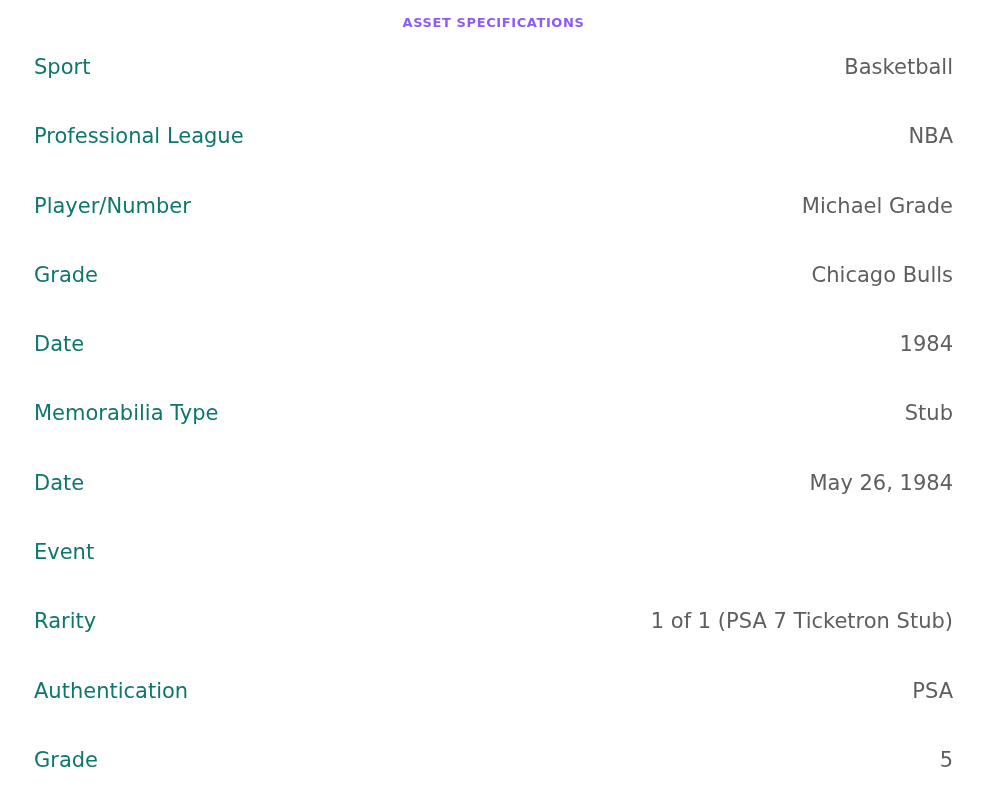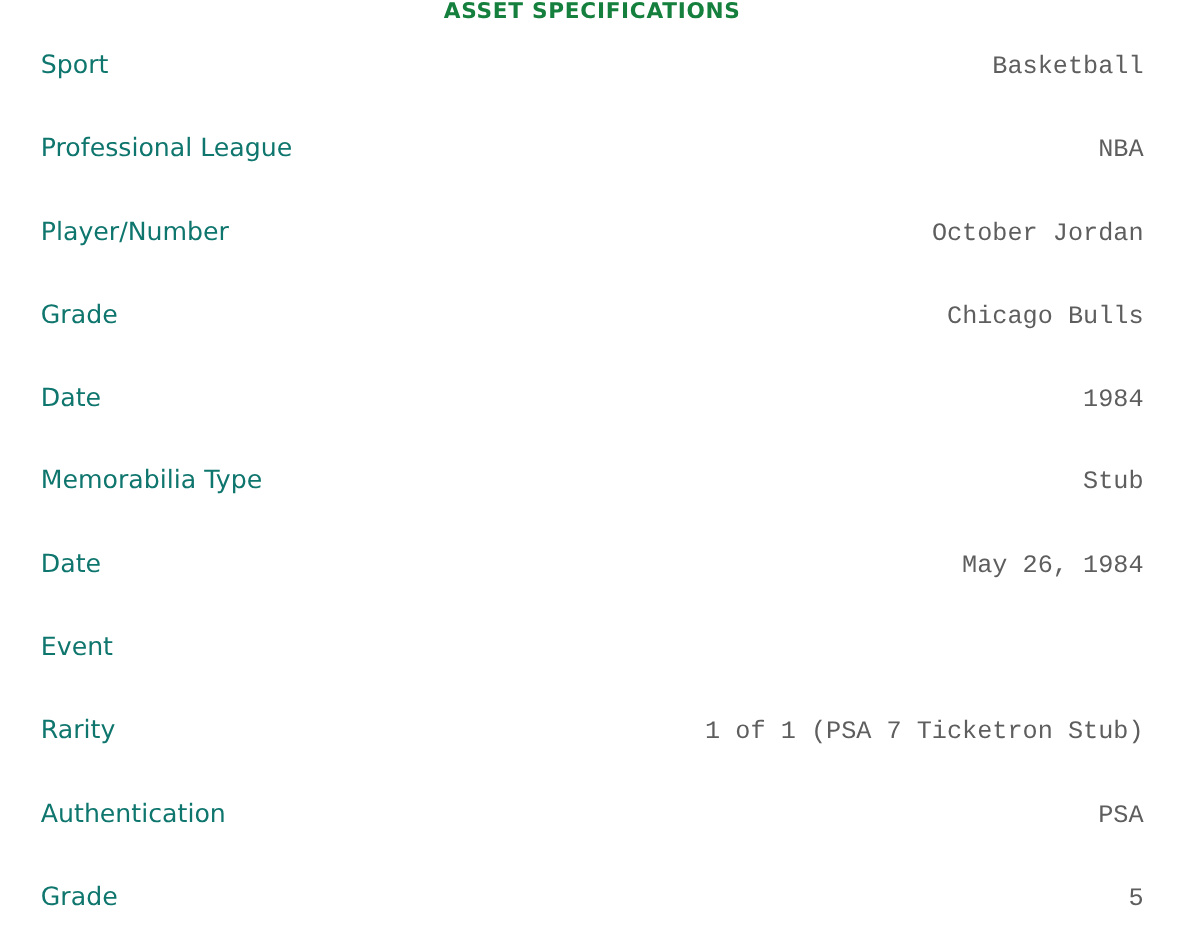--- a/index.html
+++ b/index.html
@@ -23,11 +23,11 @@
   }
   .section-title {
     text-align: center;
-    font-size: 18px;
+    font-size: 13px;
     font-weight: bold;
     letter-spacing: 0.6px;
-    color: #15803d;
-    padding-top: 0;
+    color: #8b5cf6;
+    padding-top: 13px;
     padding-bottom: 0;
     line-height: 20px;
   }

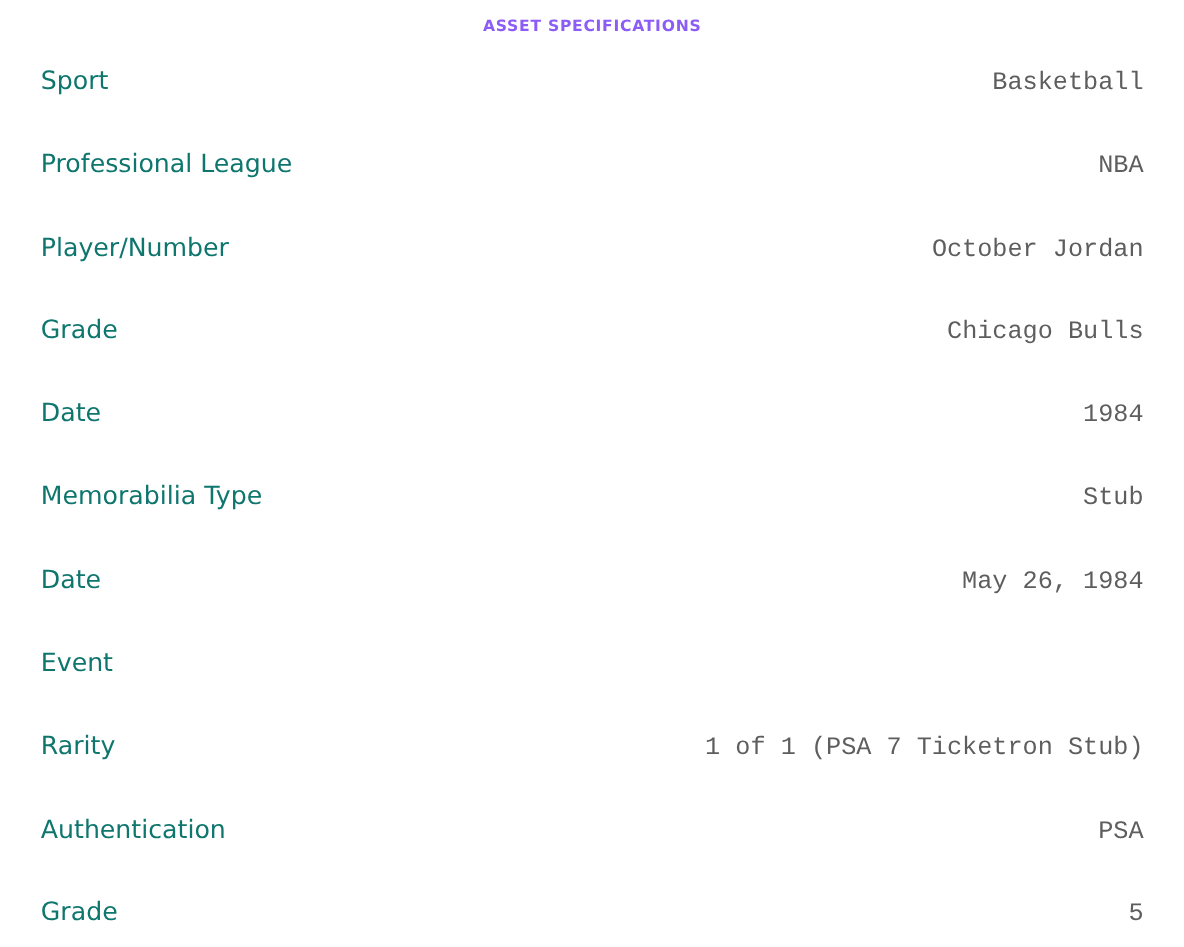--- a/index.html
+++ b/index.html
@@ -52,7 +52,6 @@
     font-weight: 400;
     text-align: left;
     white-space: nowrap;
-    font-family: Liberation Mono, monospace;
   }
 </style>
 </head>

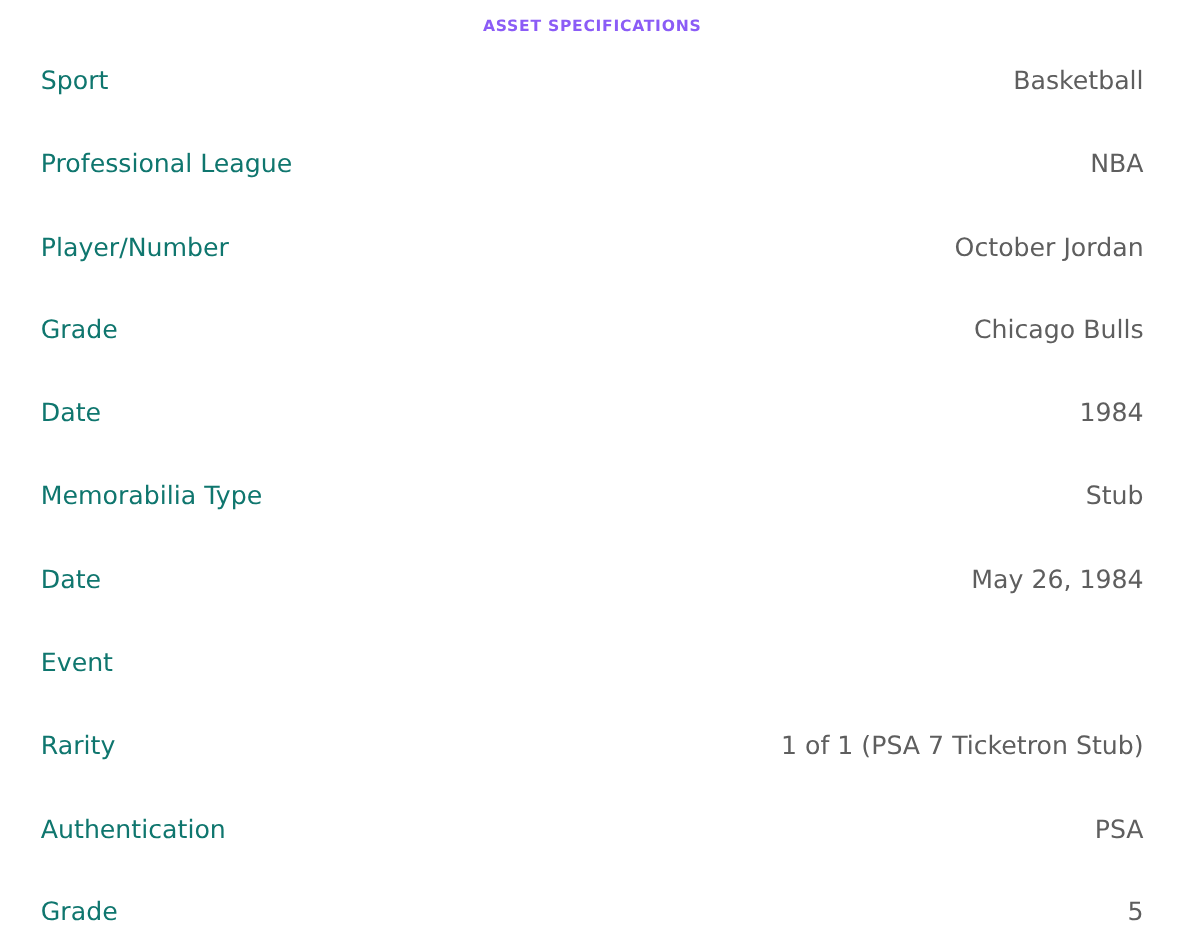--- a/index.html
+++ b/index.html
@@ -75,7 +75,7 @@
 
     <div class="spec-row">
       <span class="spec-label">Player/Number</span>
-      <span class="spec-value">October Jordan</span>
+      <span class="spec-value">Michael Grade</span>
     </div>
 
     <div class="spec-row">

